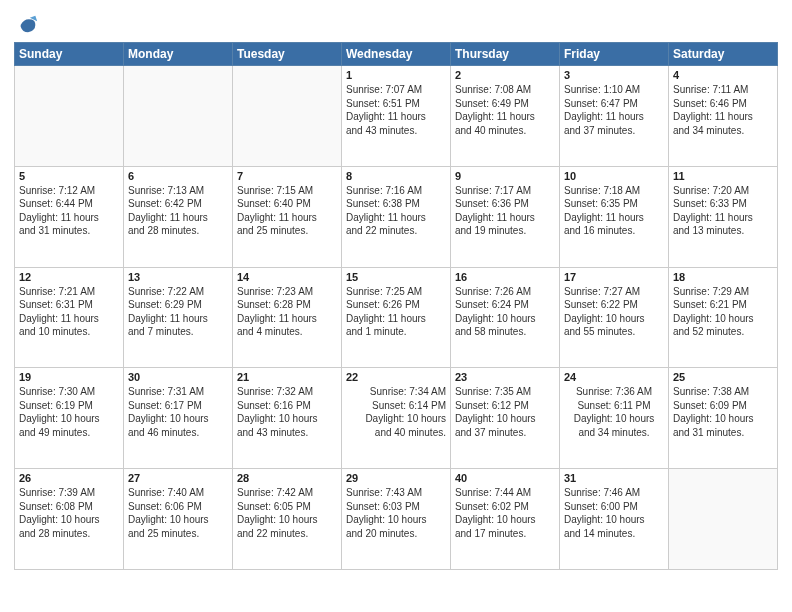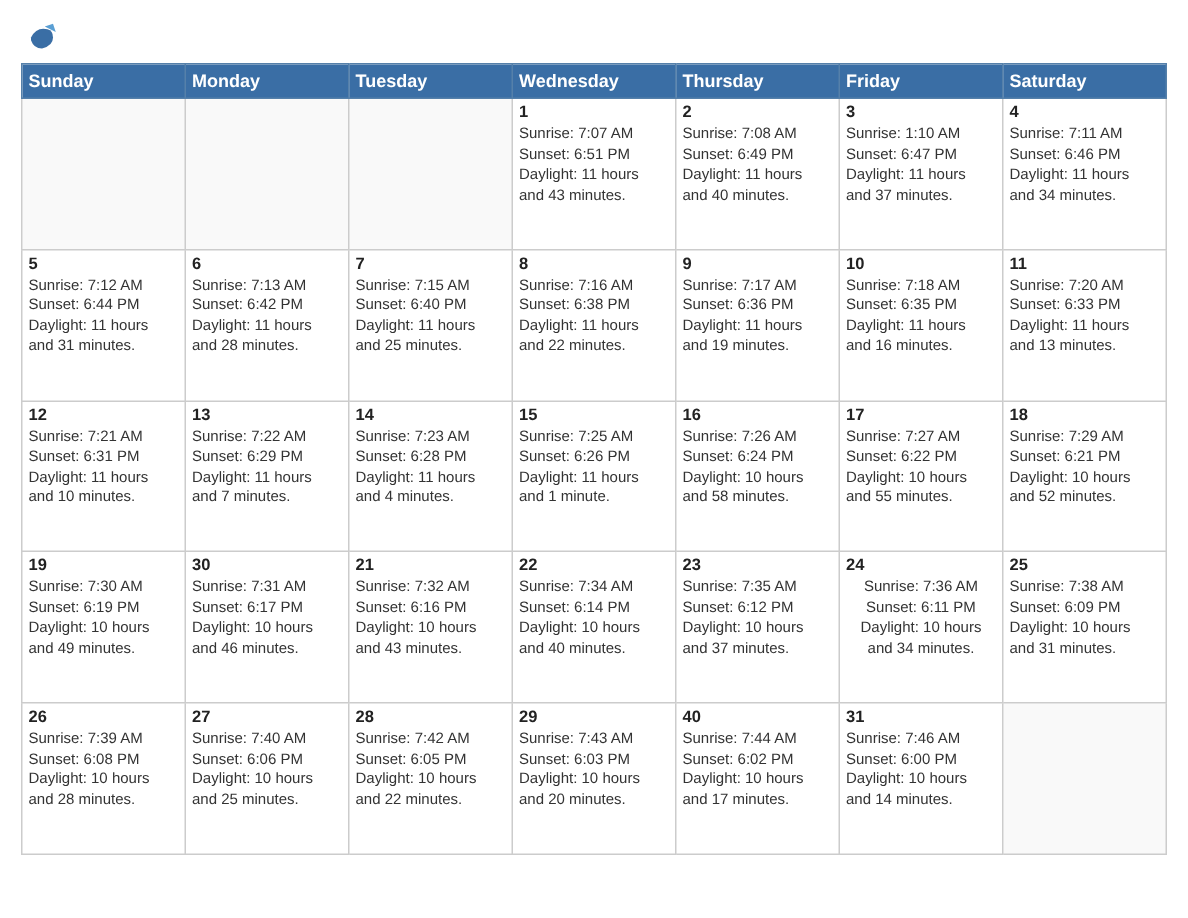--- a/index.html
+++ b/index.html
@@ -294,7 +294,7 @@
           </td>
           <td>
             <span class="day-num">22</span>
-            <div class="day-info" style="white-space: pre-line;">Sunrise: 7:34 AM
+            <div class="day-info" style="white-space: pre-line; text-align: right;">Sunrise: 7:34 AM
 Sunset: 6:14 PM
 Daylight: 10 hours
 and 40 minutes.</div>

